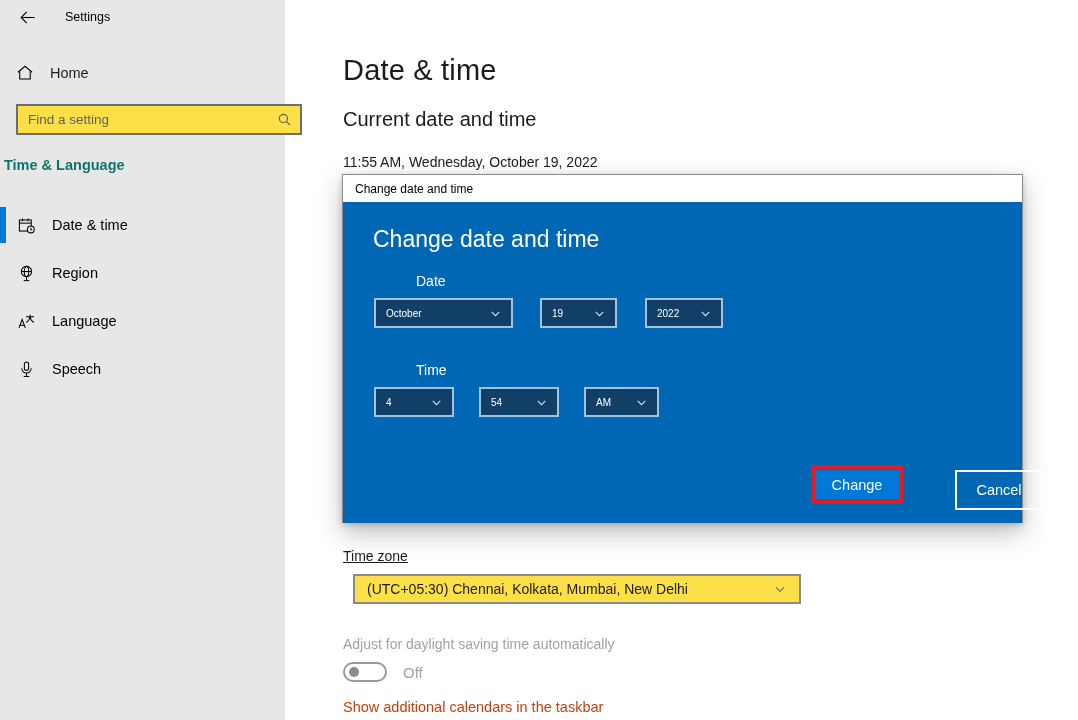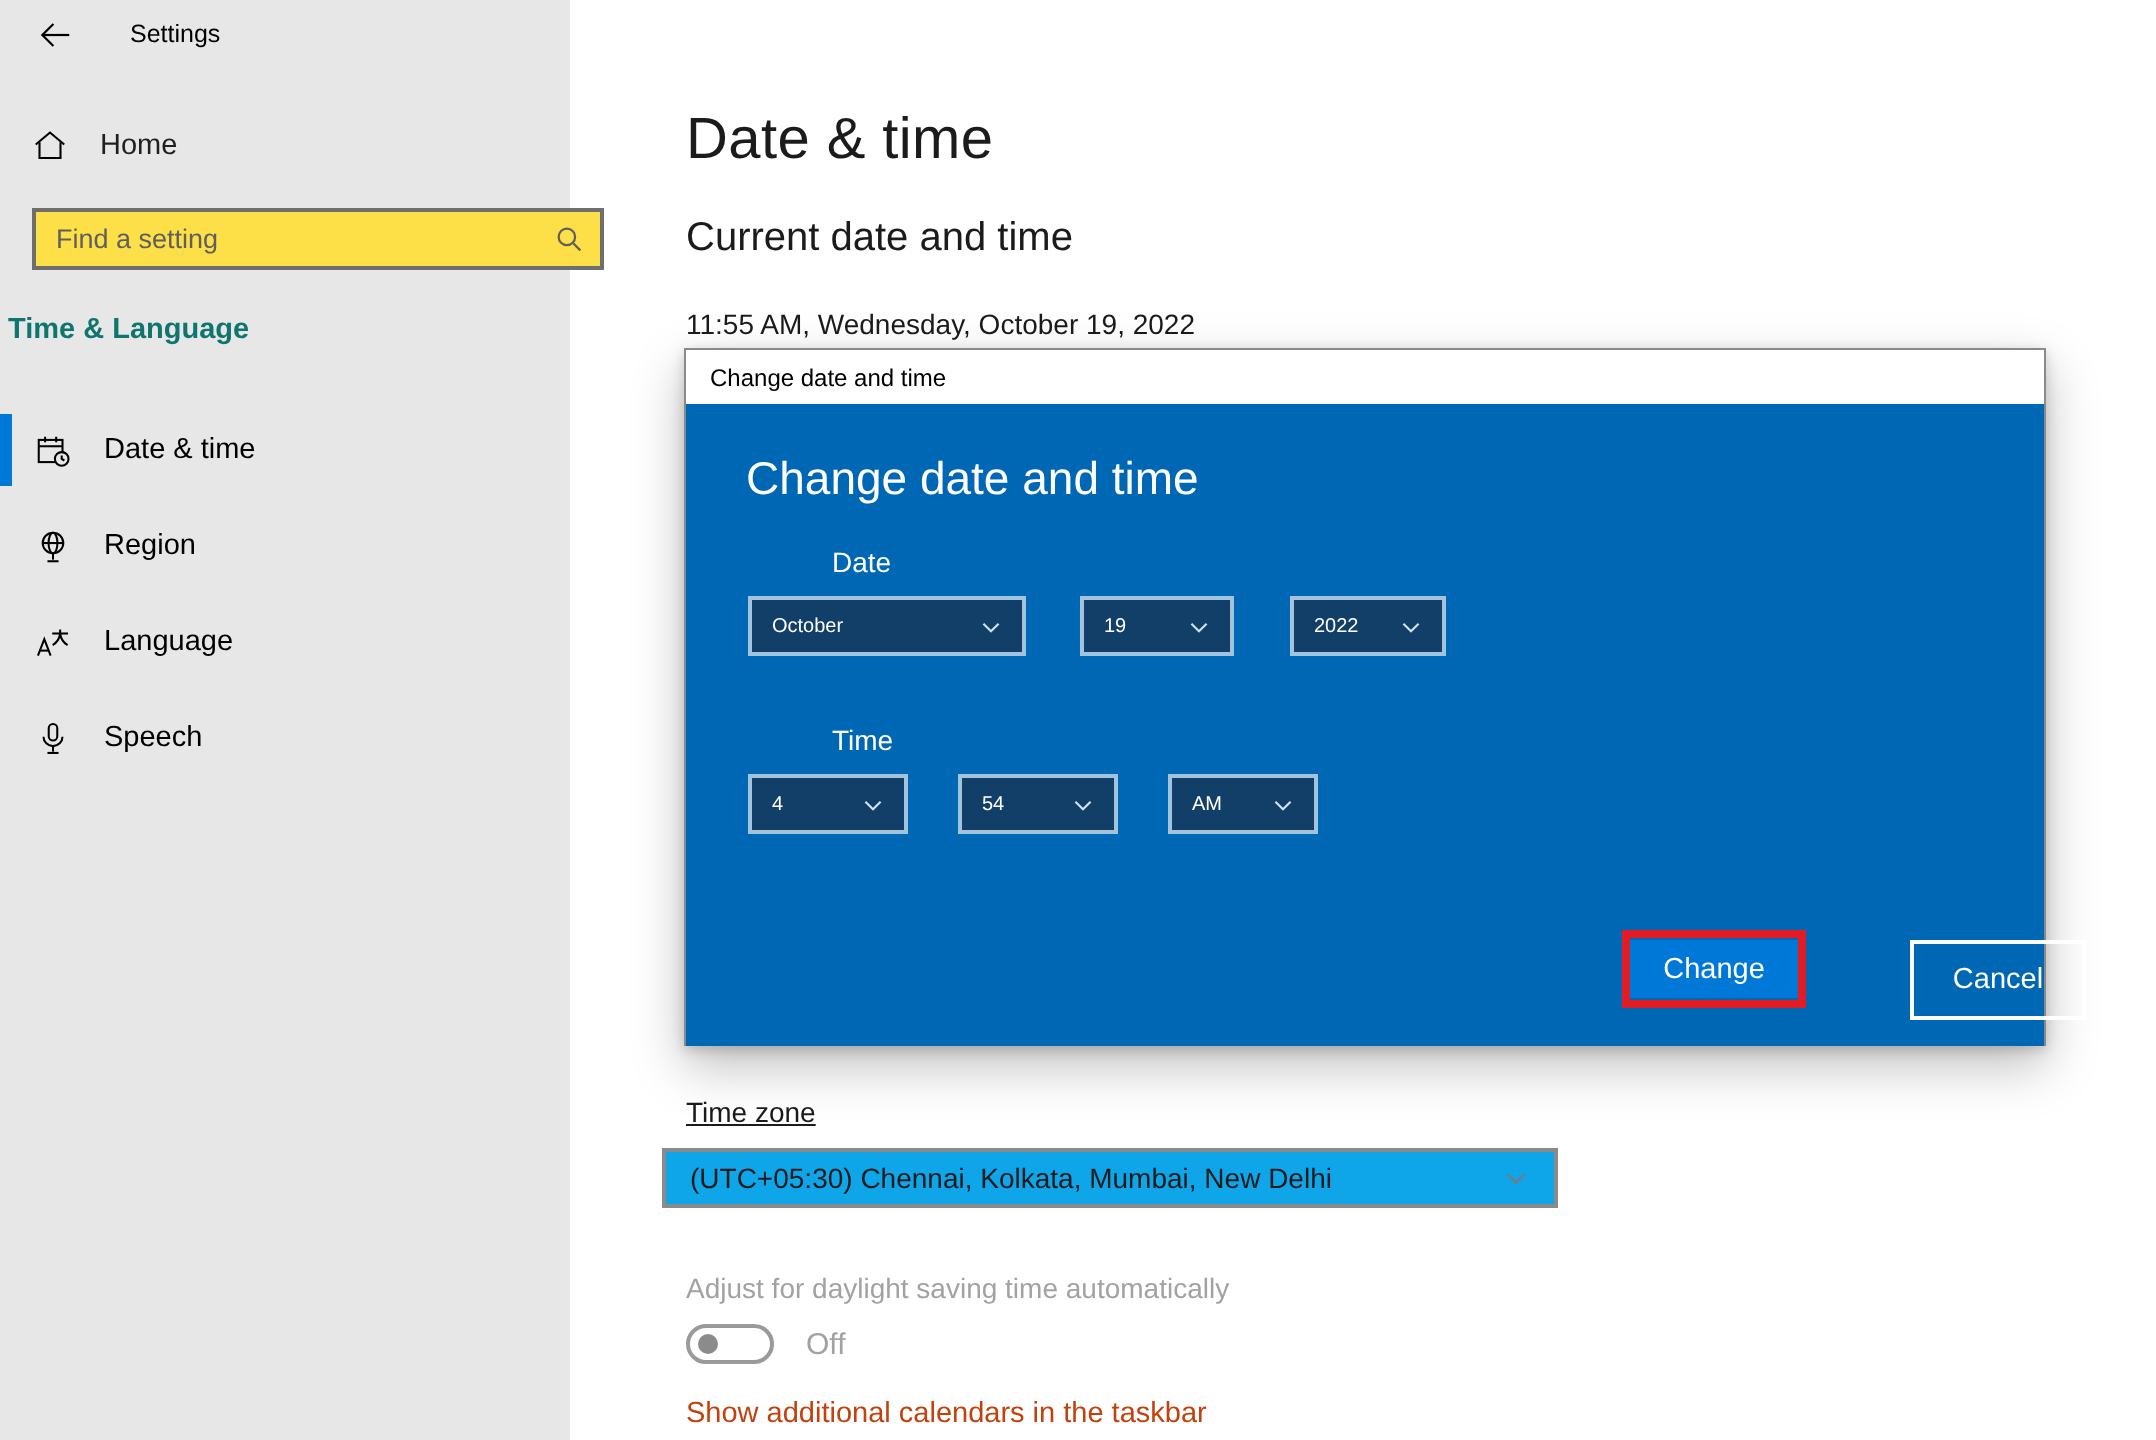--- a/index.html
+++ b/index.html
@@ -30,7 +30,7 @@
   .current-datetime { position:absolute; left:343px; top:154px; font-size:14px; color:#1b1b1b; }
 
   .tz-label { position:absolute; left:343px; top:548px; font-size:14px; color:#1b1b1b;text-decoration:underline; }
-  .tz-select { position:absolute; left:331px; top:574px; width:448px; height:30px; background:#0ea5e9; border:2px solid #8a8a8a; display:flex; align-items:center; justify-content:space-between; padding:0 12px; cursor:pointer; }
+  .tz-select { position:absolute; left:353px; top:574px; width:448px; height:30px; background:#fde047; border:2px solid #8a8a8a; display:flex; align-items:center; justify-content:space-between; padding:0 12px; cursor:pointer; }
   .tz-select .val { font-size:14px; color:#1b1b1b; }
 
   .dst-label { position:absolute; left:343px; top:636px; font-size:14px; color:#a2a2a2; }

